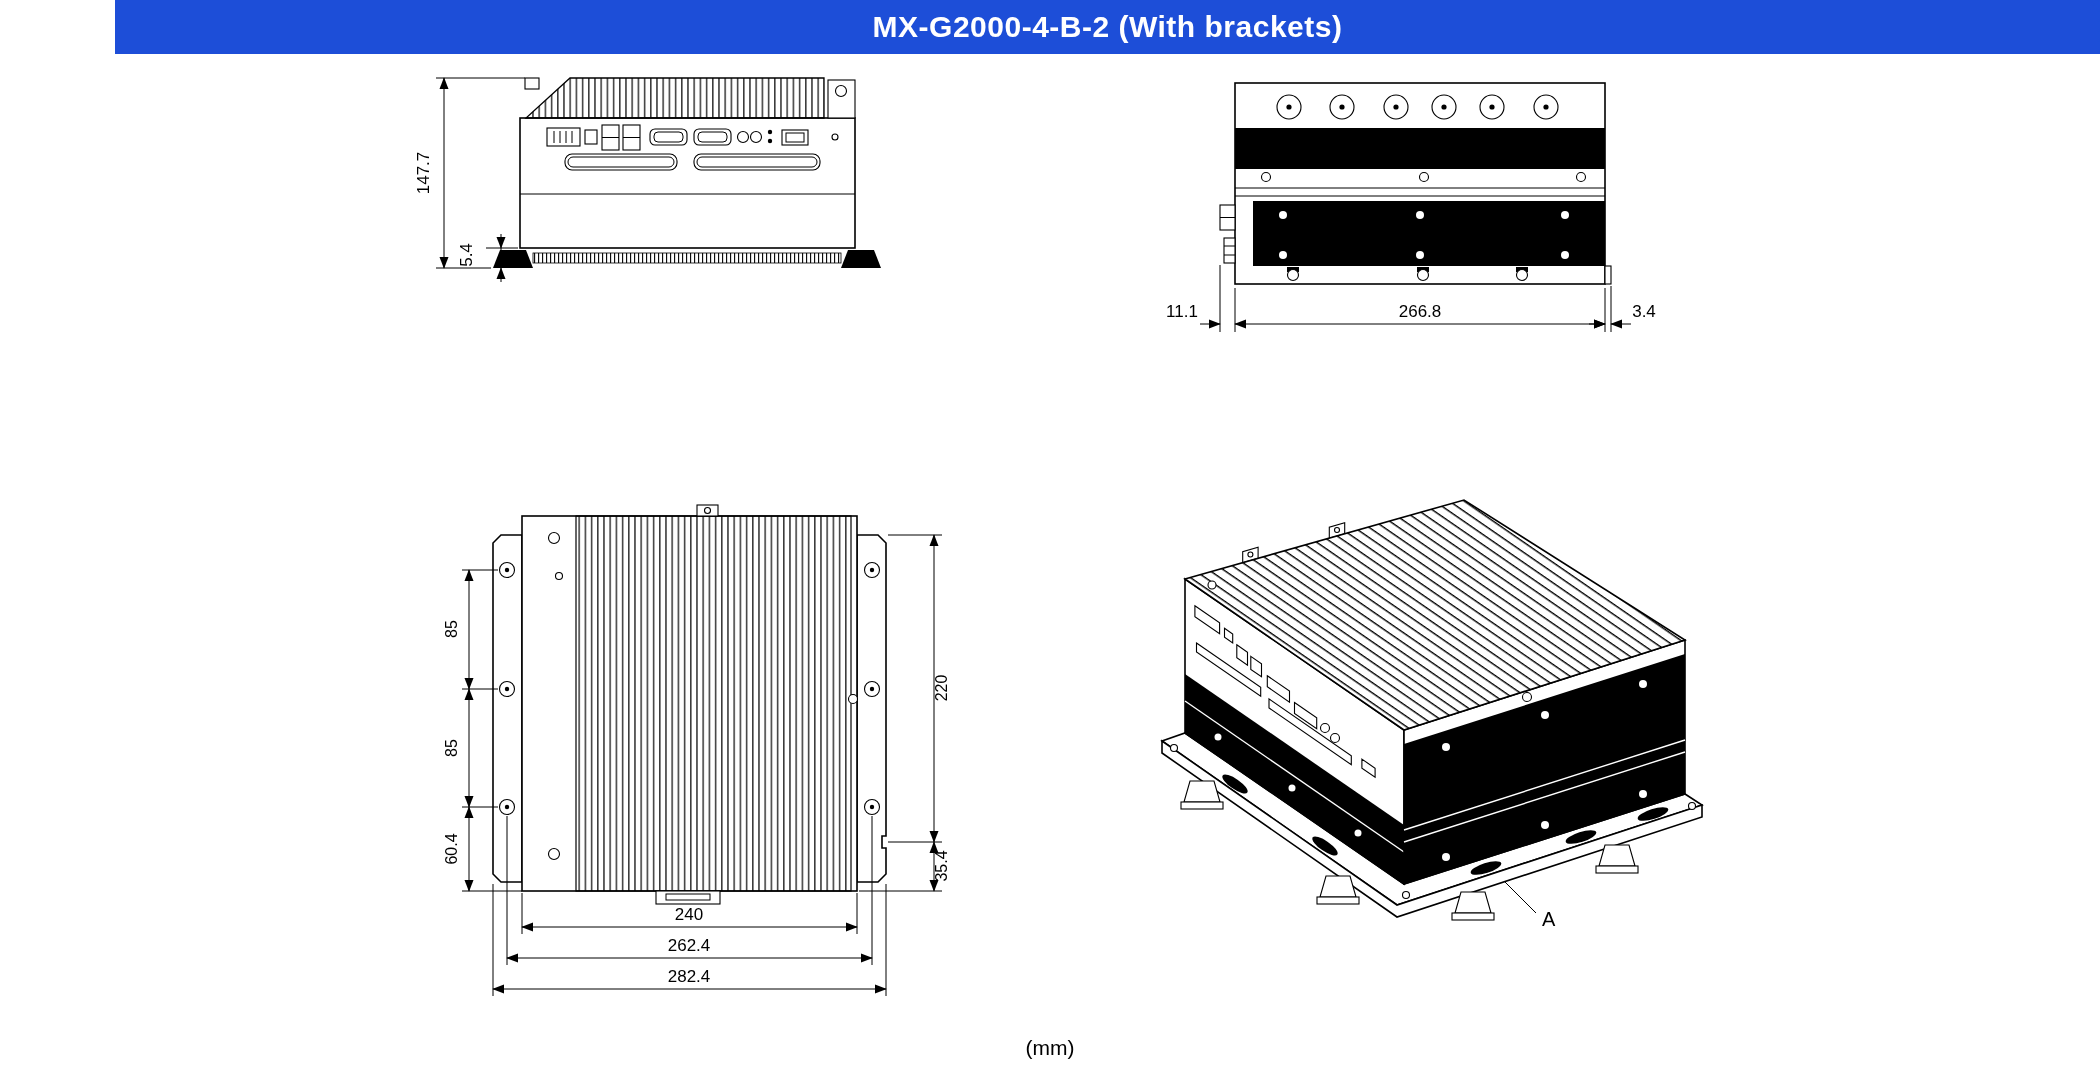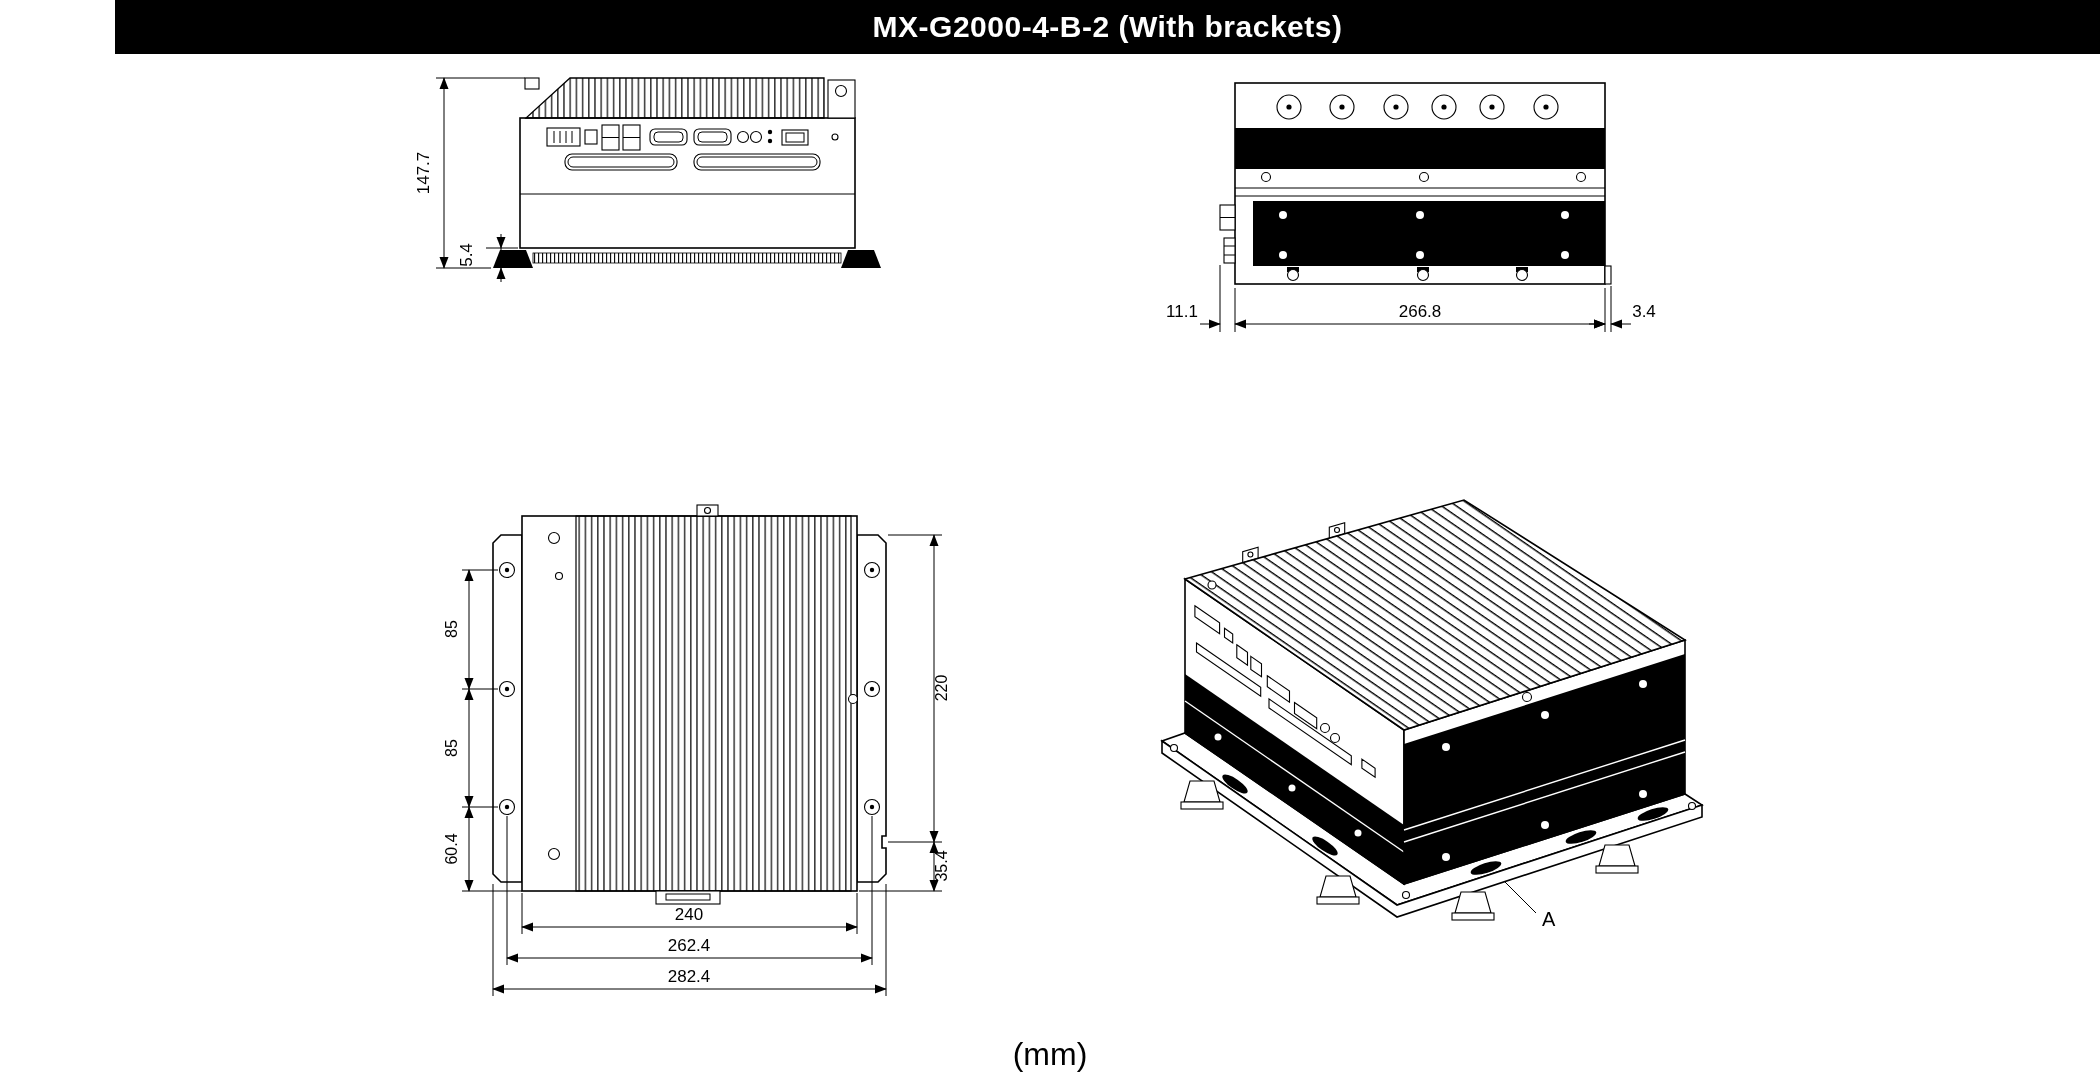--- a/index.html
+++ b/index.html
@@ -5,7 +5,7 @@
   html,body{margin:0;padding:0;background:#fff;}
   .page{position:relative;width:2100px;height:1076px;background:#ffffff;overflow:hidden;
         font-family:"Liberation Sans",sans-serif;}
-  .header{position:absolute;left:115px;top:0;right:0;height:54px;background:#000000;
+  .header{position:absolute;left:115px;top:0;right:0;height:54px;background:#1d4ed8;
           display:flex;align-items:center;justify-content:center;}
   .header .title{color:#ffffff;font-size:30px;font-weight:bold;letter-spacing:.5px;}
   .view{position:absolute;}

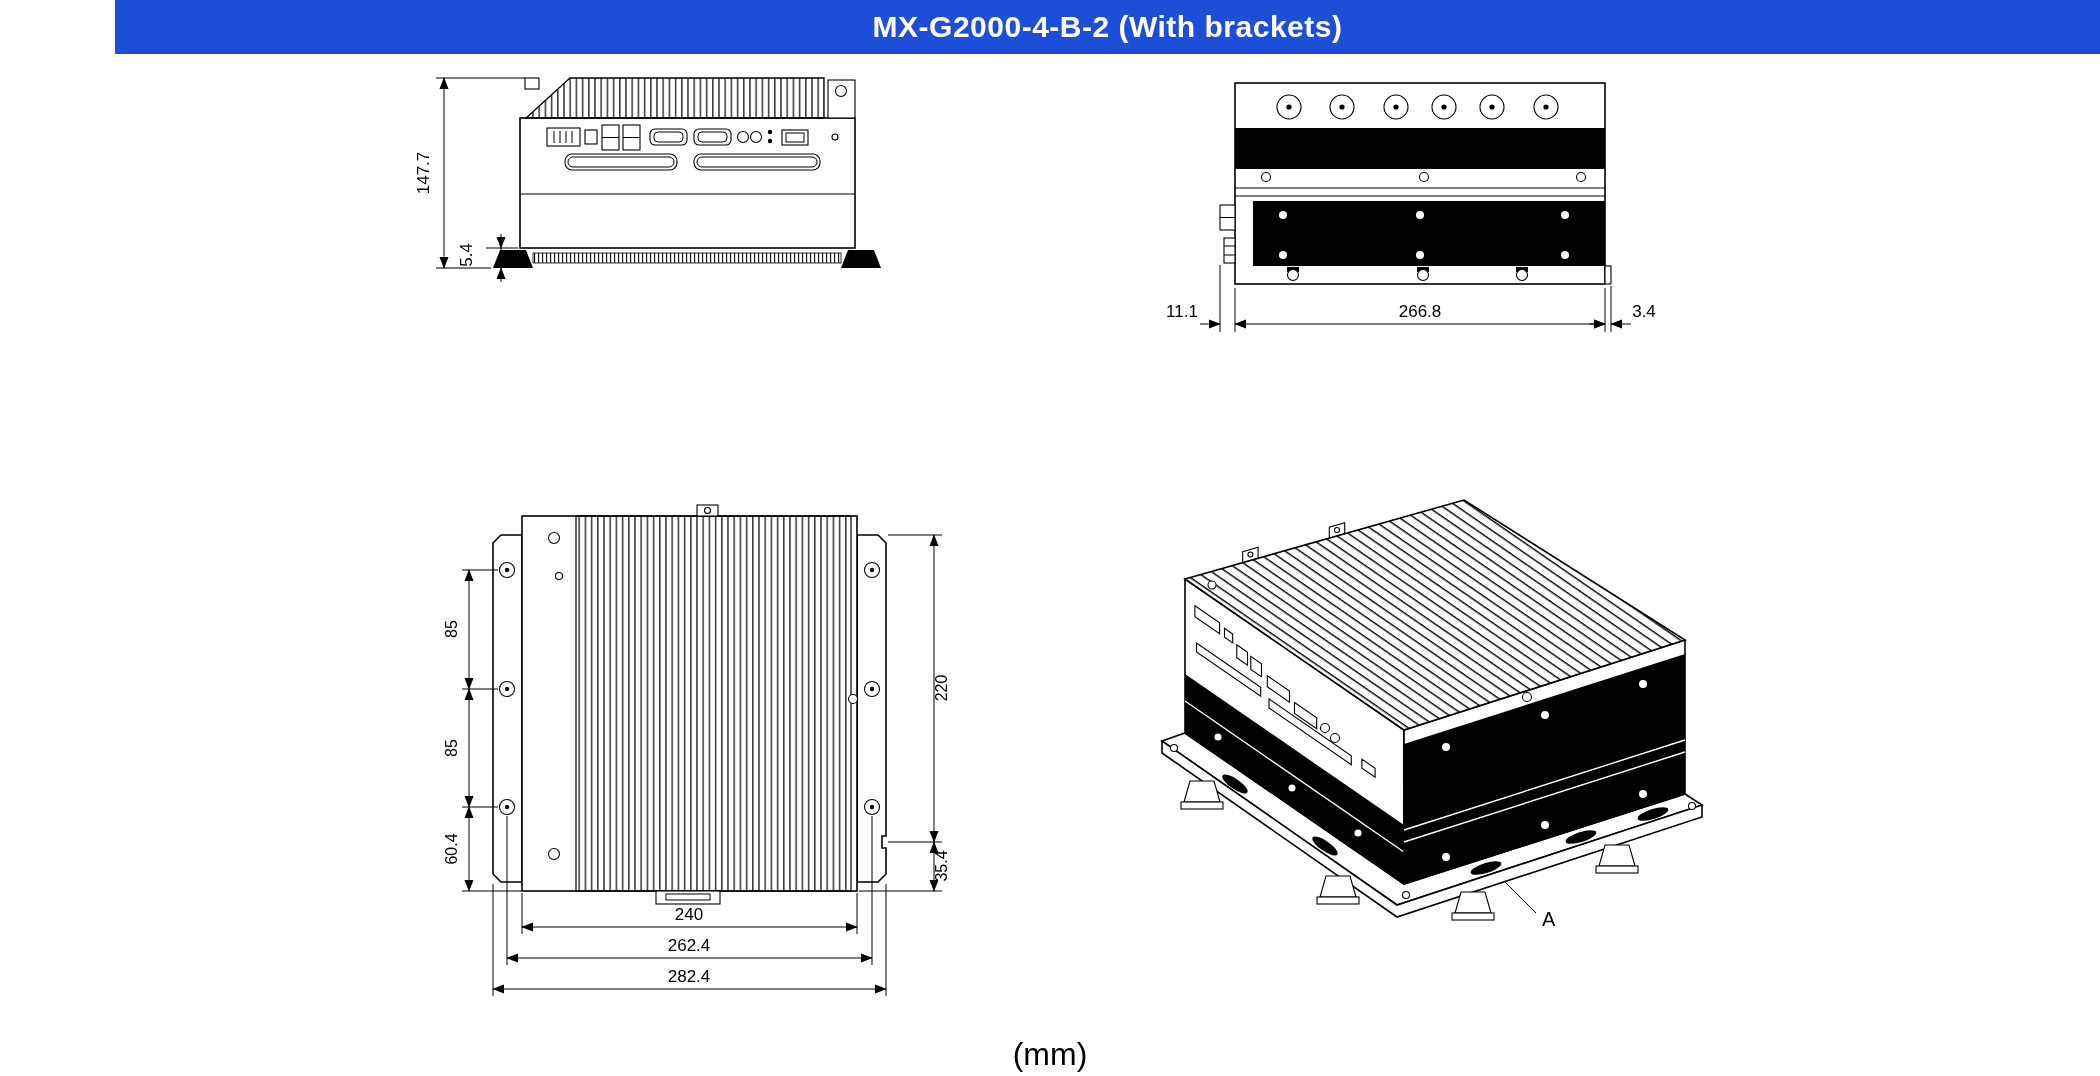--- a/index.html
+++ b/index.html
@@ -13,7 +13,7 @@
   svg text.dim-s{font-family:"Liberation Sans",sans-serif;font-size:16px;fill:#000;}
   svg text.callout{font-family:"Liberation Sans",sans-serif;font-size:20px;fill:#000;}
   .unit-label{position:absolute;top:1036px;left:0;width:2100px;text-align:center;
-              font-size:32px;color:#000;}
+              font-size:21px;color:#000;}
   .outline{fill:#ffffff;stroke:#000;stroke-width:1.6;}
   .thin{fill:none;stroke:#000;stroke-width:1;}
   .detail{fill:#ffffff;stroke:#000;stroke-width:1.1;}

